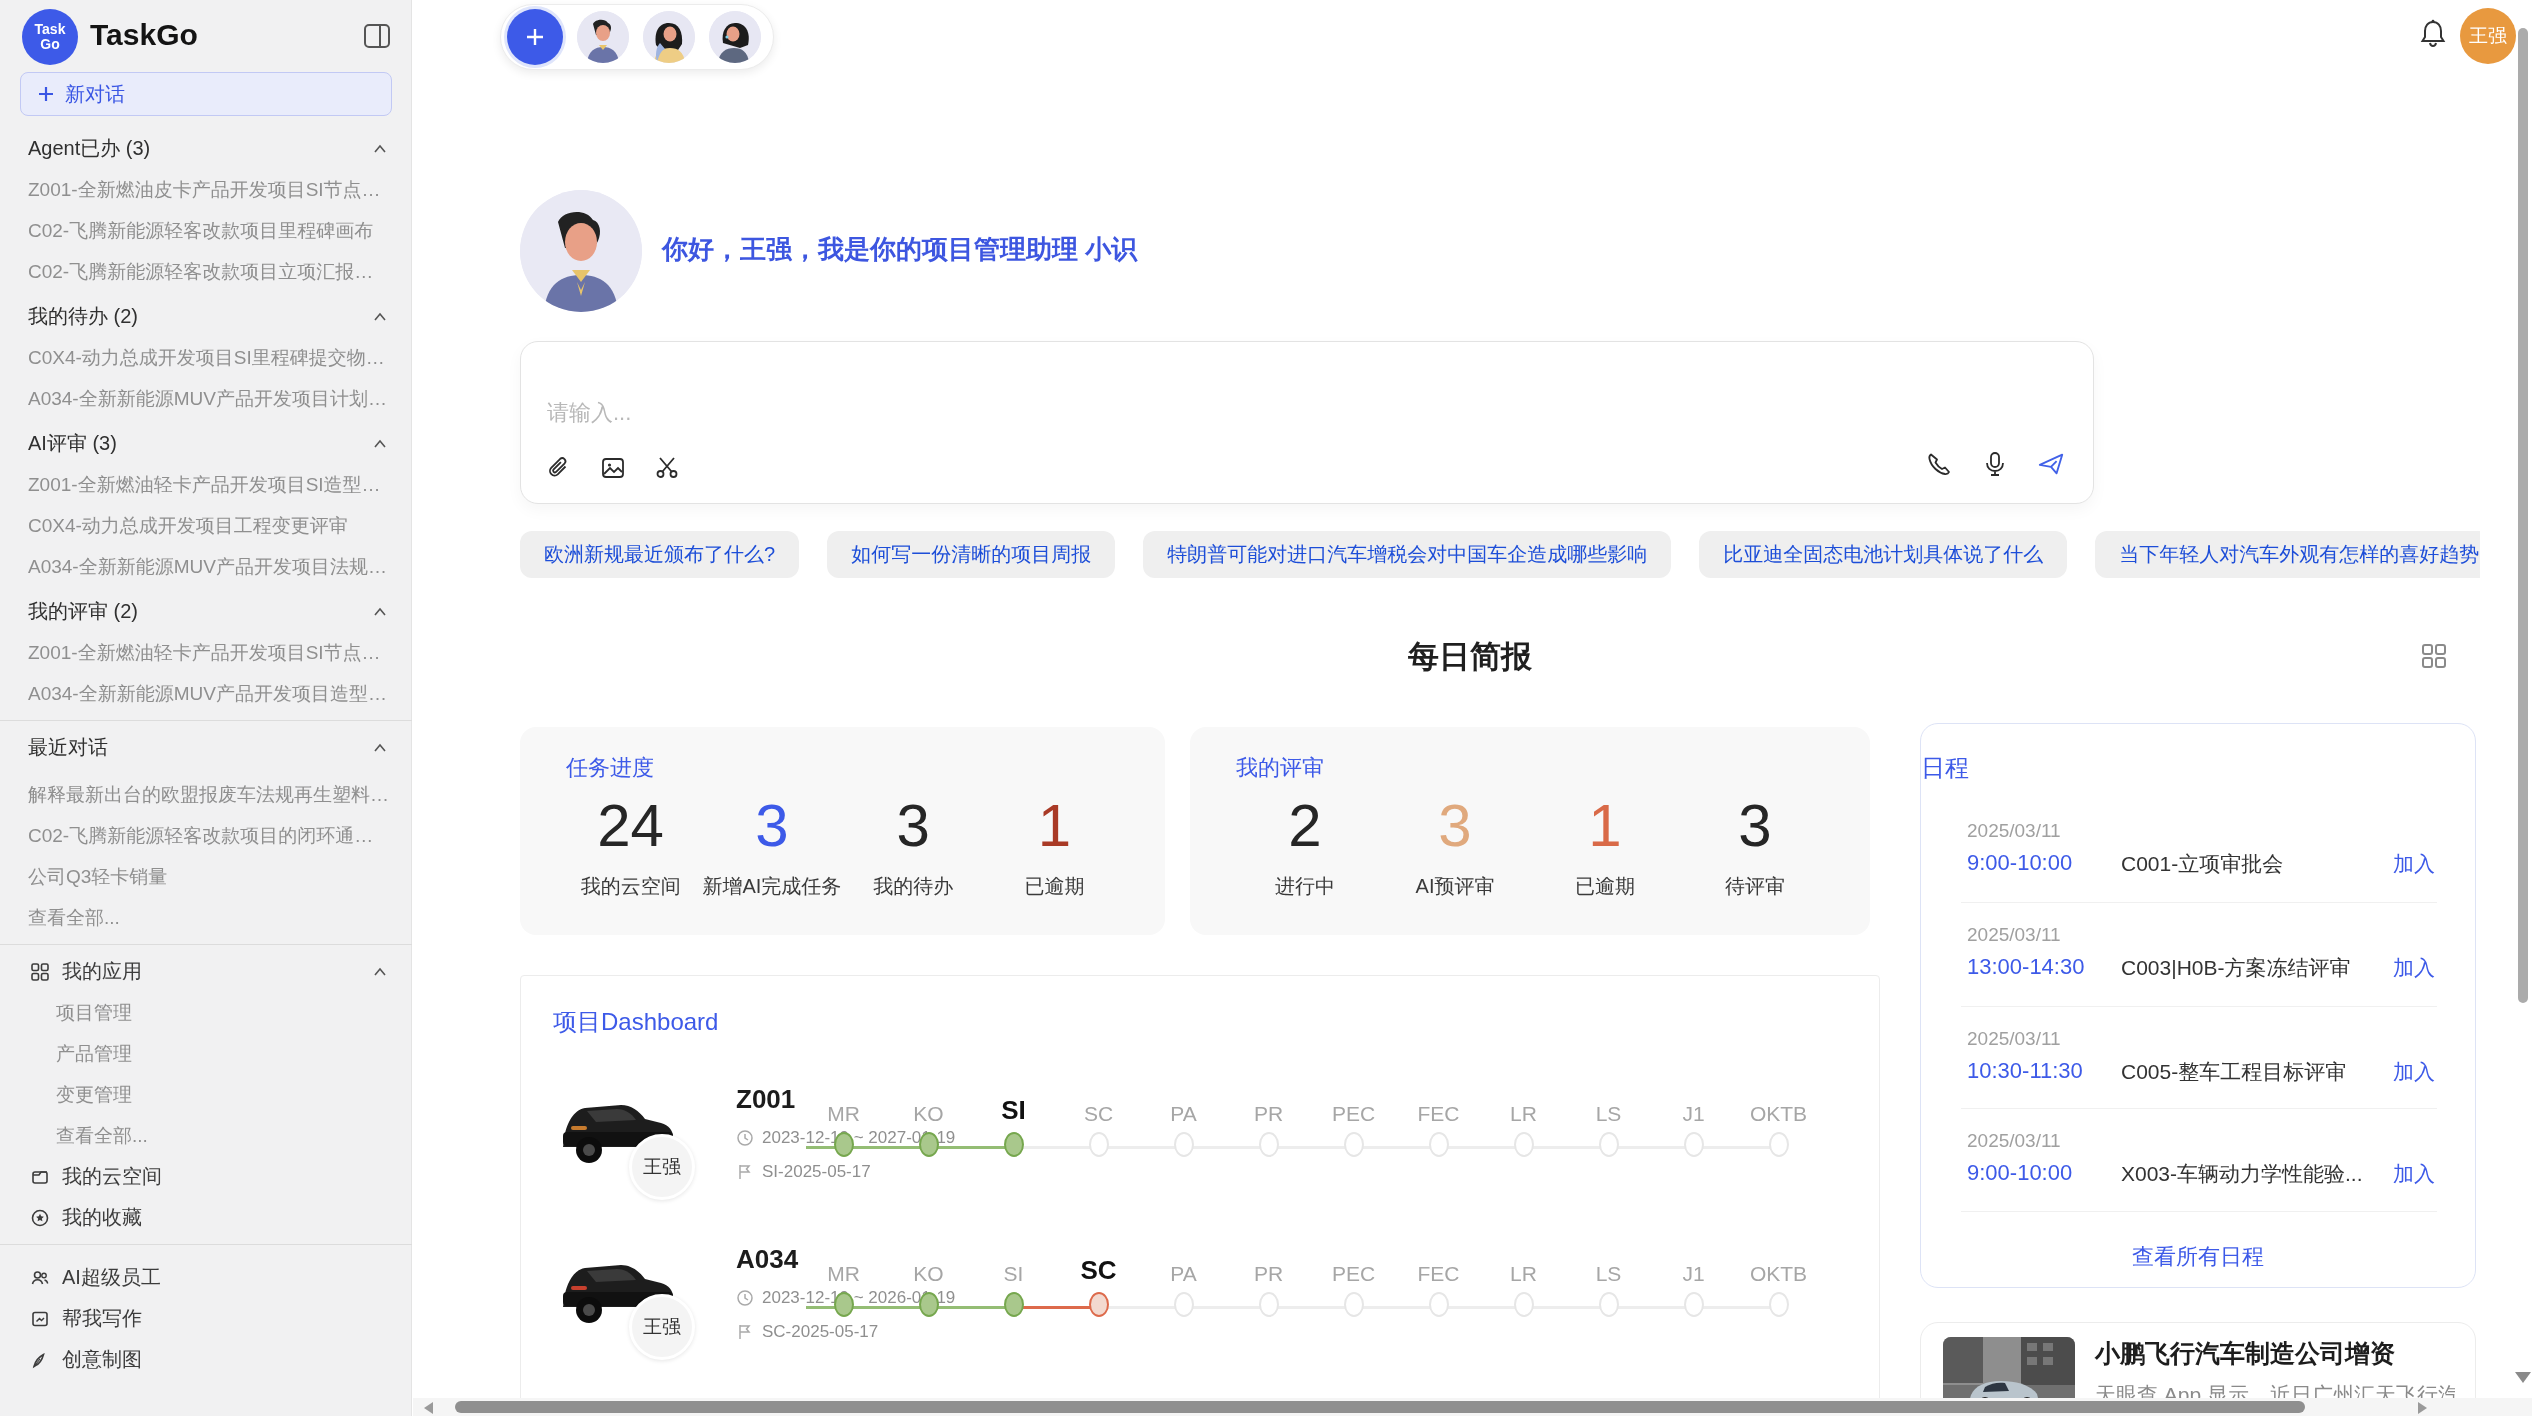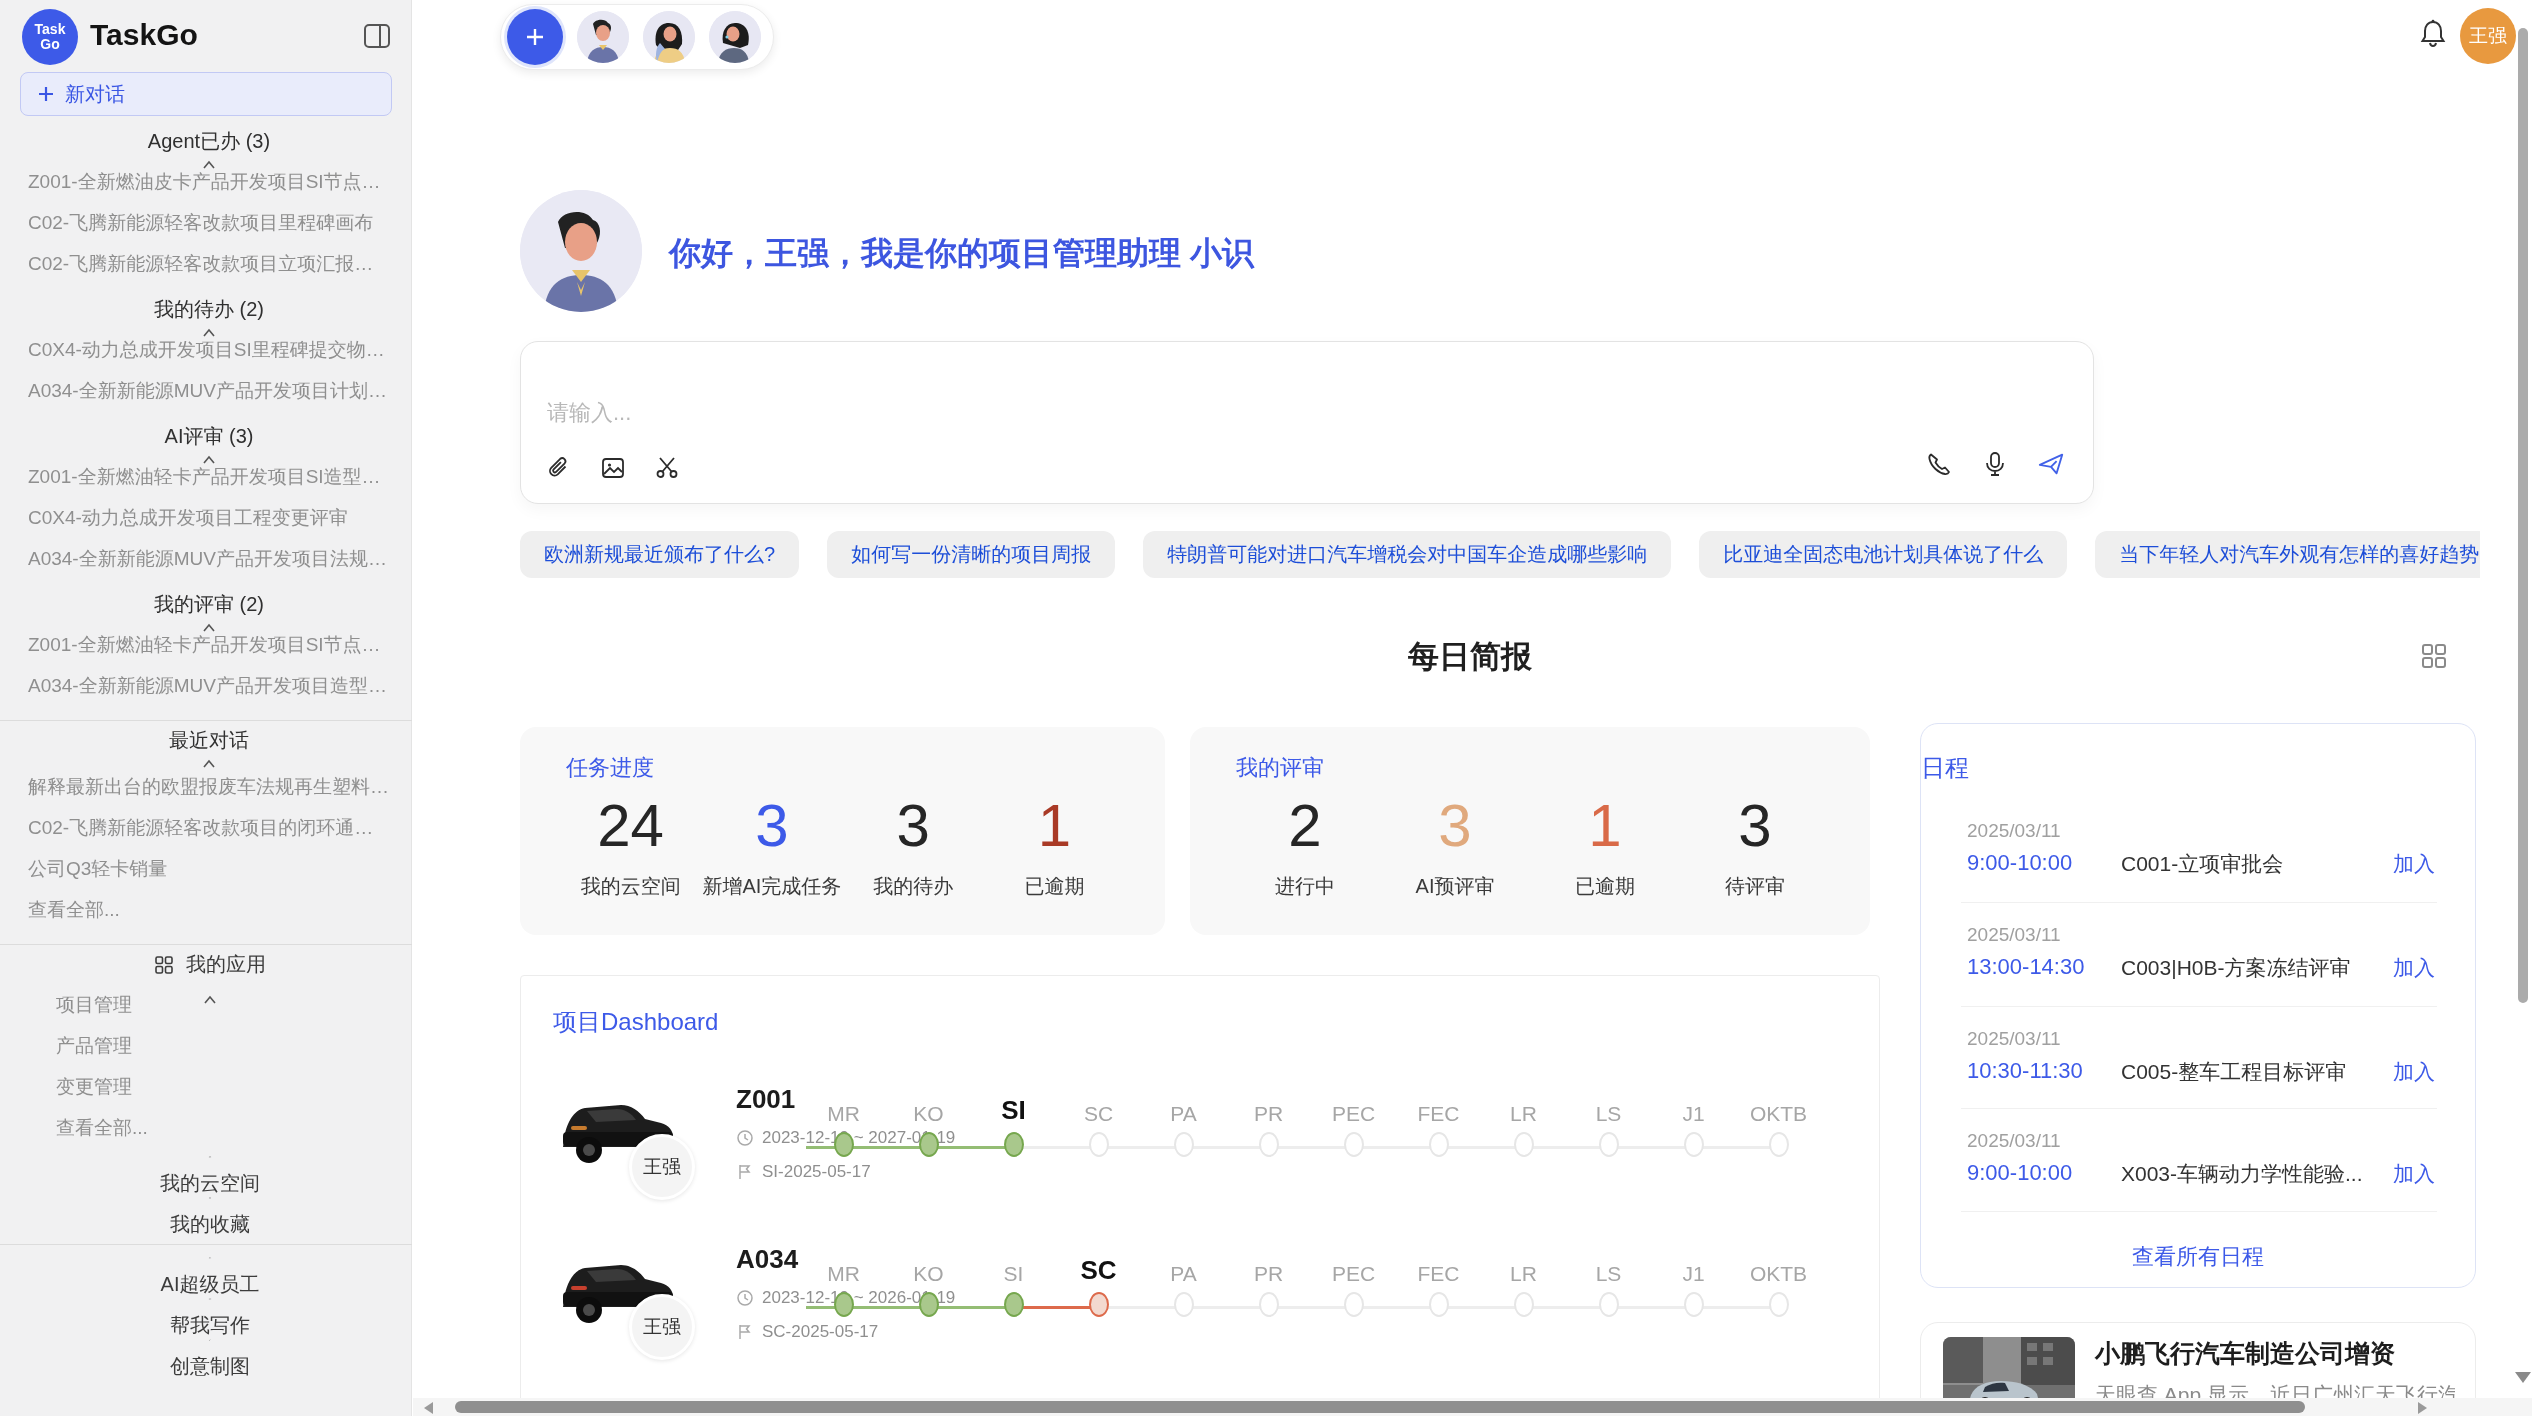--- a/index.html
+++ b/index.html
@@ -19,7 +19,7 @@
     background:#e9ecfb; border:1px solid #c2c9f4; color:#3a56e4; font-size:20px;
     display:flex; align-items:center; padding-left:16px; gap:10px; cursor:pointer; }
   .side-list { position:absolute; left:0; top:128px; width:412px; }
-  .side-row { height:41px; display:flex; align-items:center; padding:0 22px 0 28px;flex-direction:column; }
+  .side-row { height:41px; display:flex; align-items:center; padding:0 22px 0 28px; }
   .side-header { font-size:20px; color:#303030; justify-content:space-between; }
   .side-item { font-size:19px; color:#8f8f8f; cursor:pointer; }
   .side-item span { display:block; width:100%; }

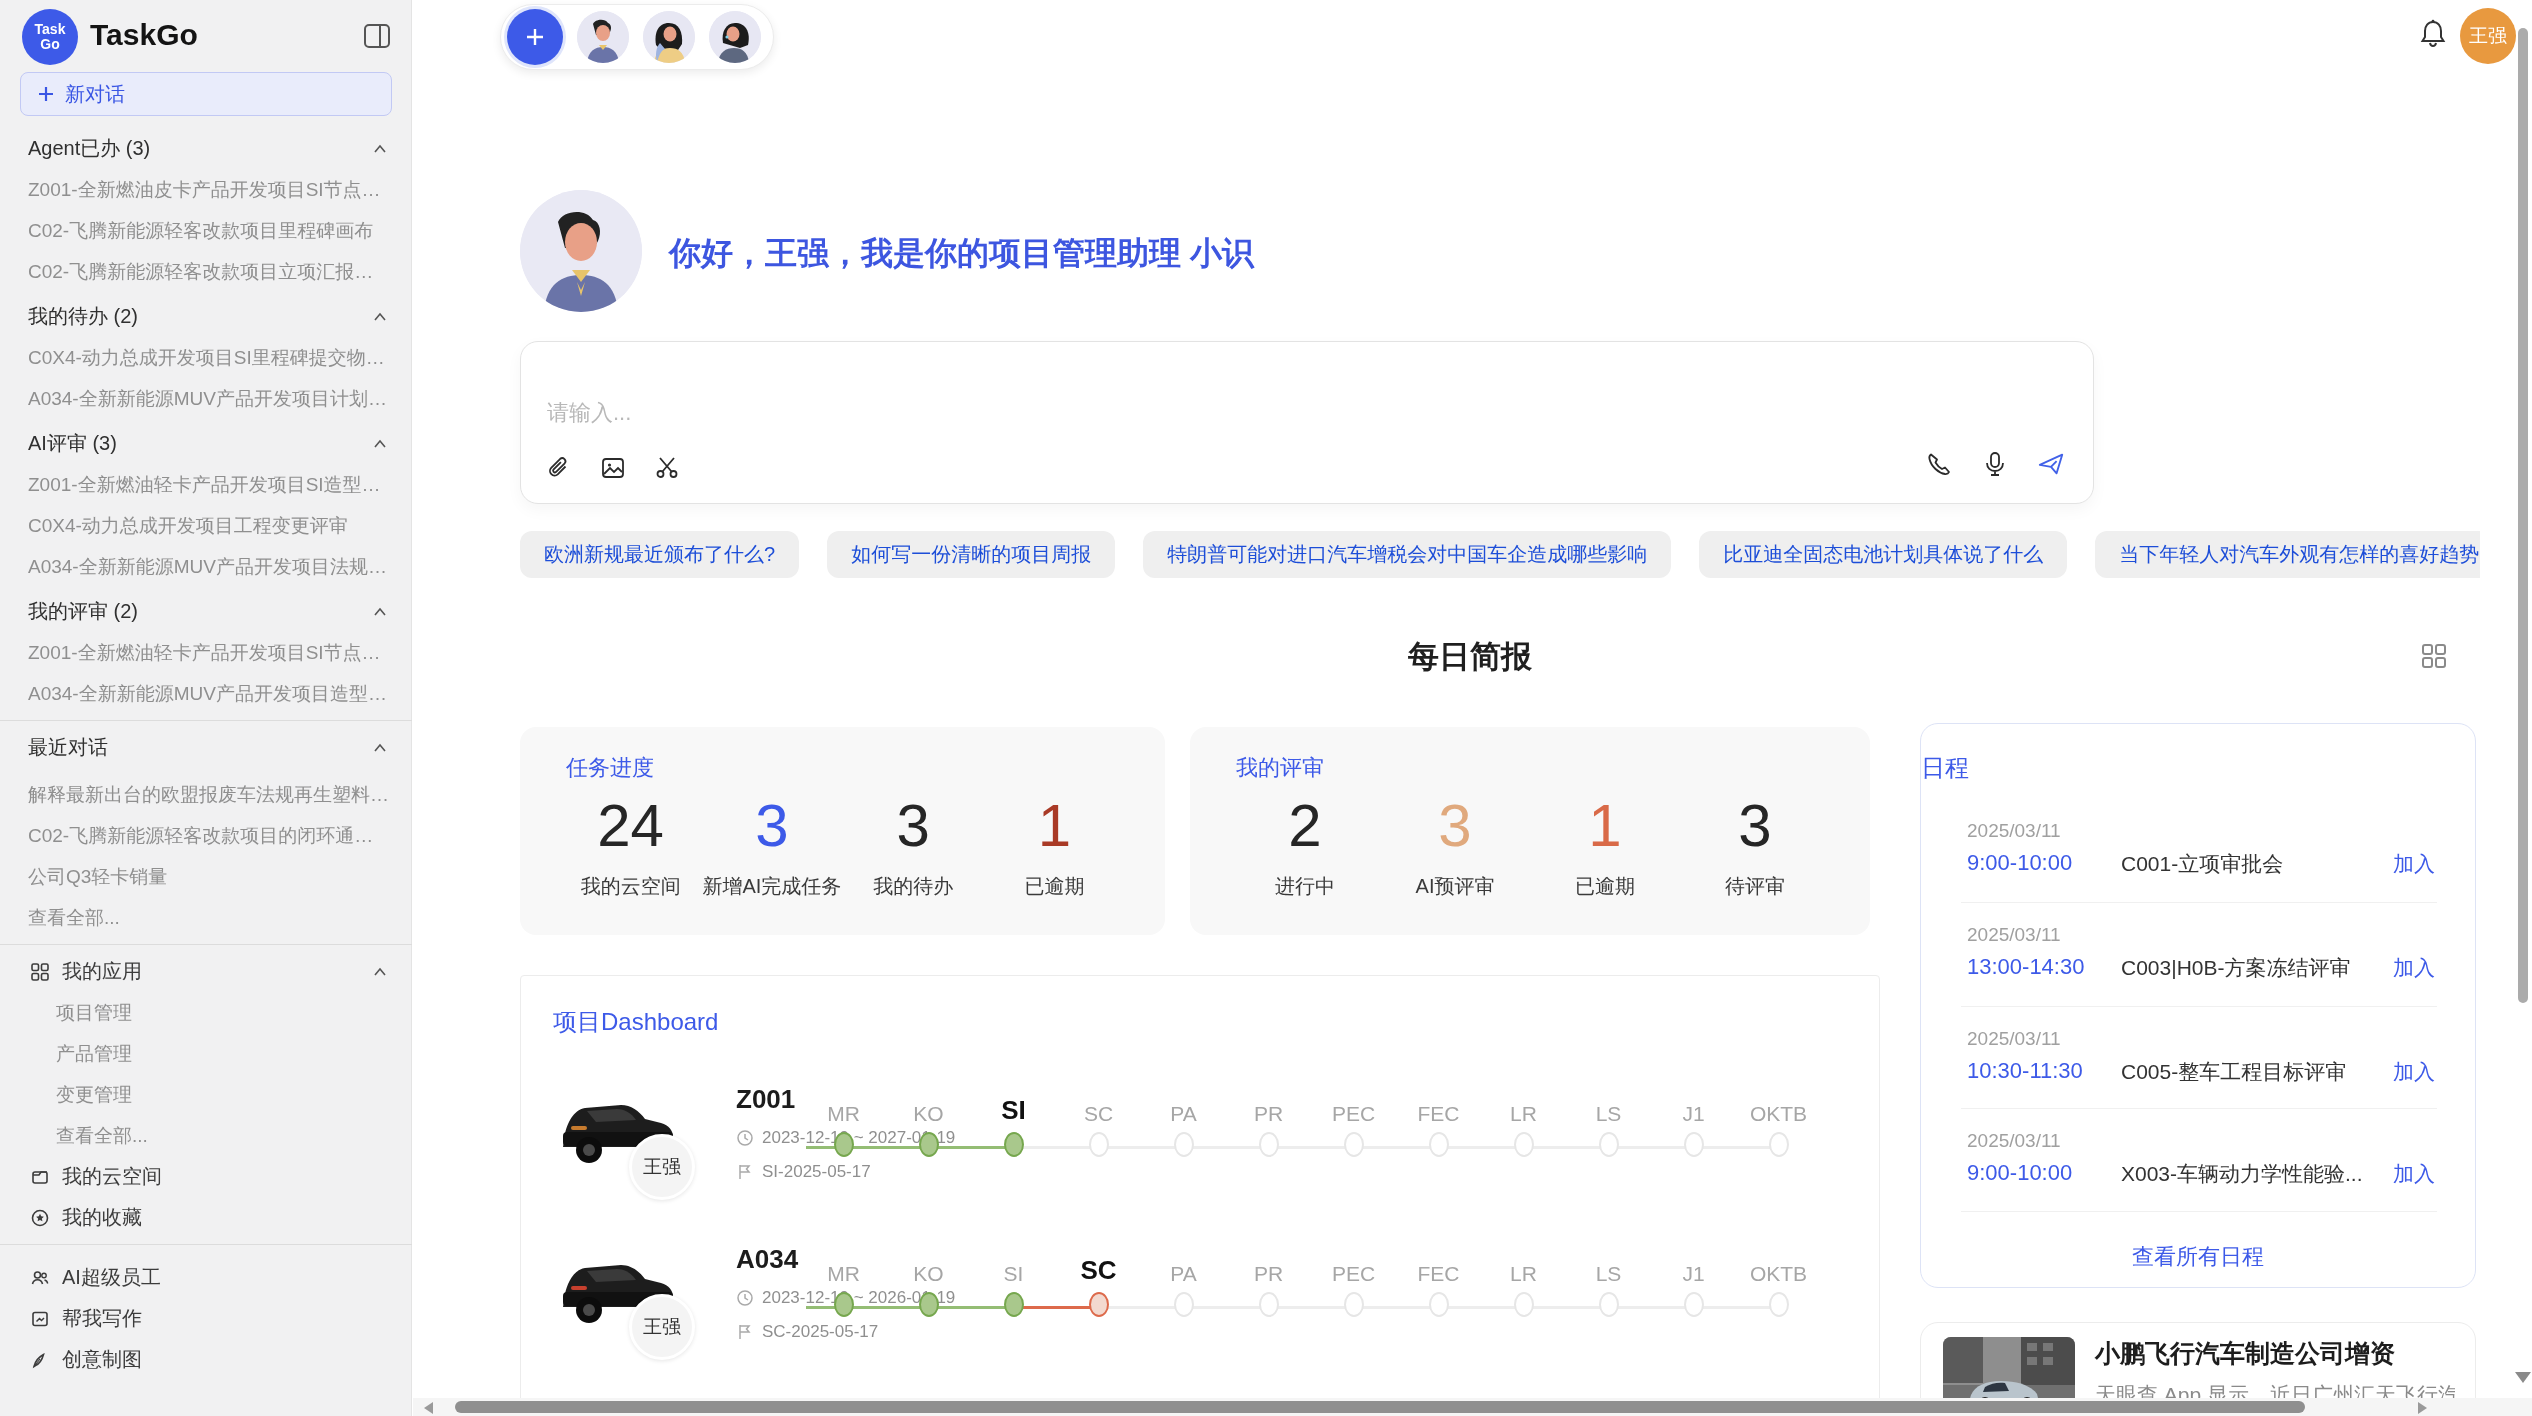--- a/index.html
+++ b/index.html
@@ -43,7 +43,7 @@
   
   .greet-avatar { position:absolute; left:520px; top:190px; width:122px; height:122px; border-radius:50%;
     overflow:hidden; background:#e9e9f4; }
-  .greet-text { position:absolute; left:662px; top:232px; font-size:32px; font-weight:bold; color:#3d56e0;margin-left:7px; }
+  .greet-text { position:absolute; left:662px; top:232px; font-size:26px; font-weight:bold; color:#3d56e0; }
 
   
   .input-card { position:absolute; left:520px; top:341px; width:1574px; height:163px; border-radius:18px;

